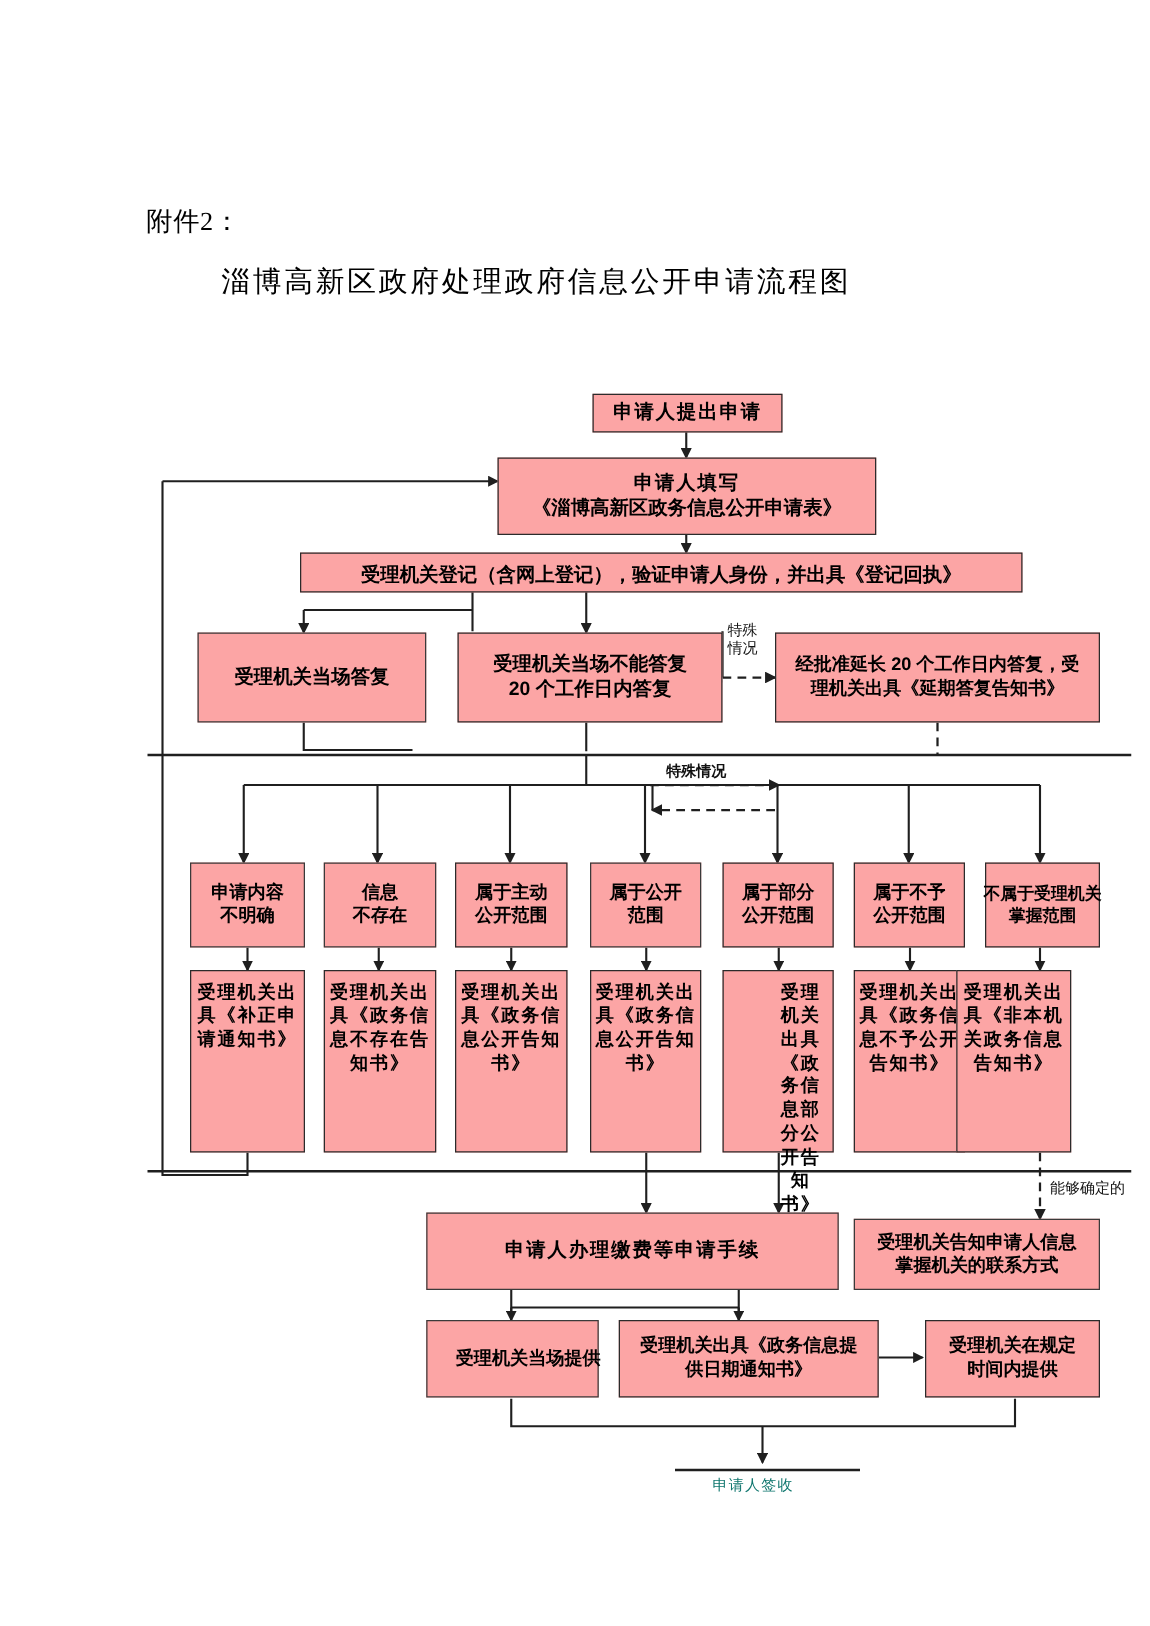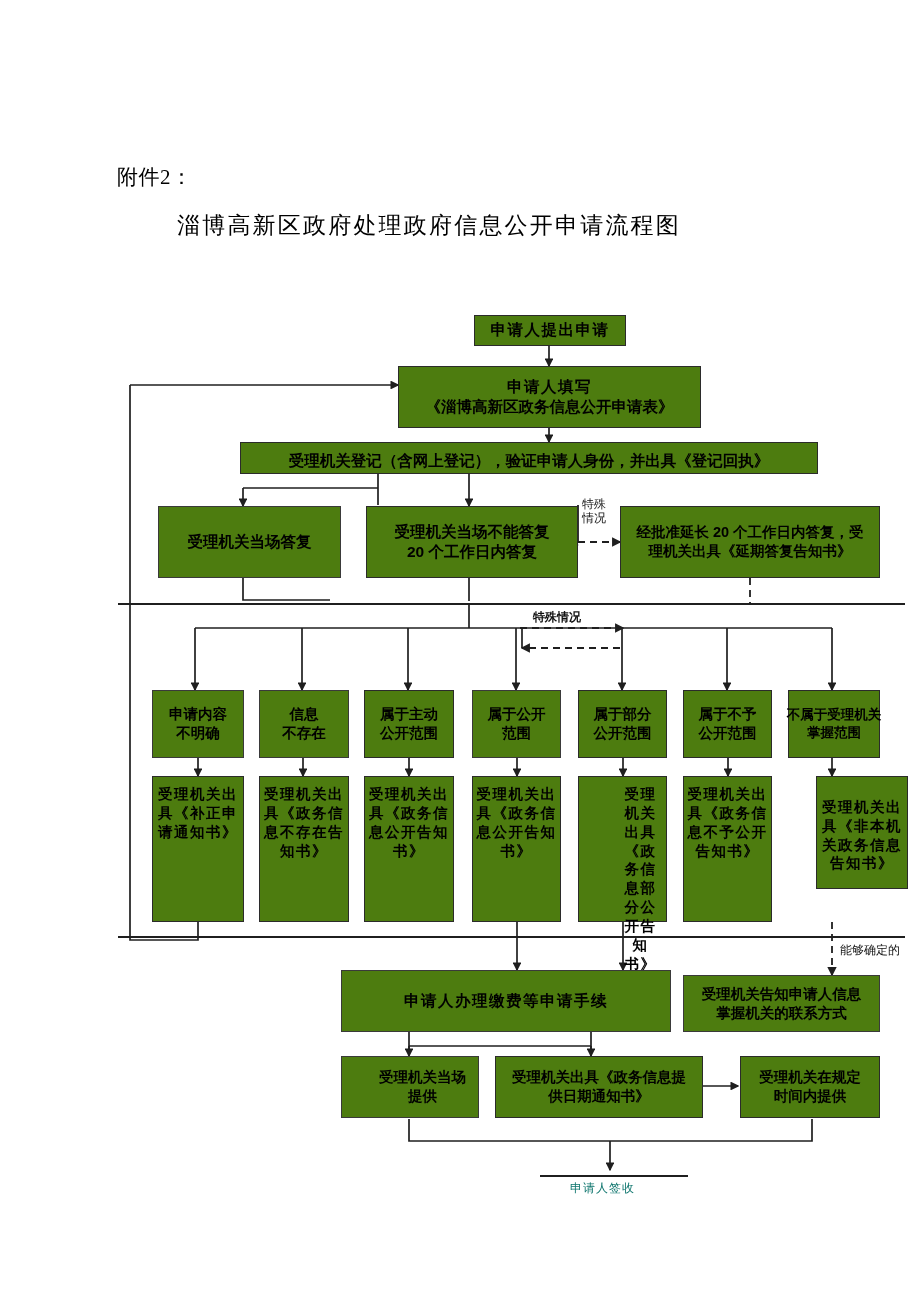--- a/index.html
+++ b/index.html
@@ -52,7 +52,7 @@
     position: absolute;
     box-sizing: border-box;
     border: 1.6px solid #2b2b2b;
-    background: #4d7c0f;
+    background: #fca5a5;
     display: flex;
     align-items: center;
     justify-content: center;

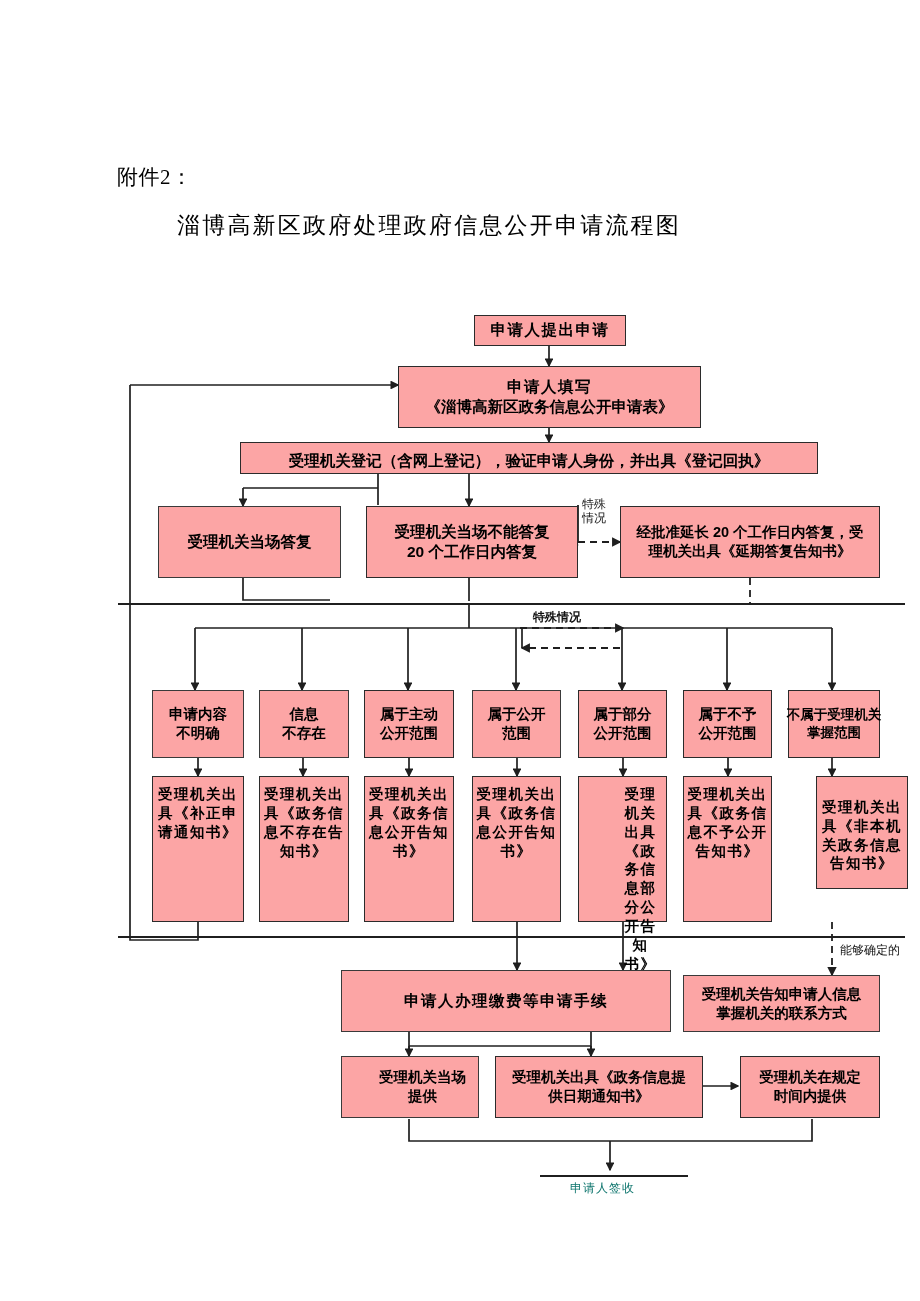--- a/index.html
+++ b/index.html
@@ -278,7 +278,7 @@
   <div class="node n-md wrap sp1" style="left:683px; top:776px; width:89px; height:146px; align-items:flex-start; padding-top:8px;">
     <span class="ln">受理机关出具《政务信息不予公开告知书》</span>
   </div>
-  <div class="node n-md wrap sp1" style="left:816px; top:776px; width:92px; height:113px; align-items:center; padding-top:8px;">
+  <div class="node n-md wrap sp1" style="left:765px; top:776px; width:92px; height:146px; align-items:flex-start; padding-top:8px;">
     <span class="ln">受理机关出具《非本机关政务信息告知书》</span>
   </div>
 

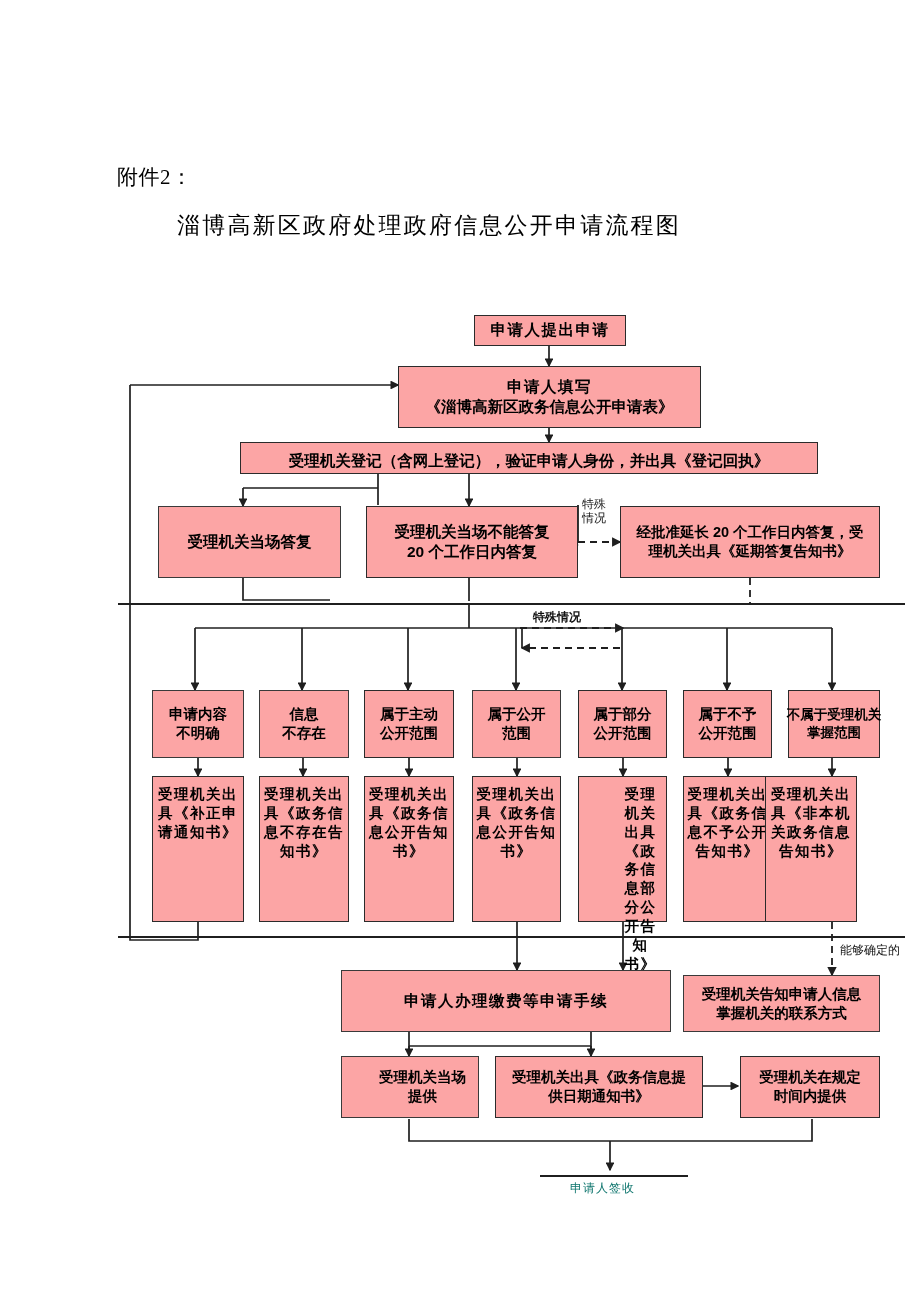--- a/index.html
+++ b/index.html
@@ -295,7 +295,7 @@
     <span class="ln">掌握机关的联系方式</span>
   </div>
 
-  <div class="node n-md thin" style="left:341px; top:1056px; width:138px; height:62px; flex-direction:column;padding-left:28px;">
+  <div class="node n-md thin" style="left:341px; top:1056px; width:138px; height:62px; padding-left:28px;">
     <span class="ln">受理机关当场</span>
     <span class="ln">提供</span>
   </div>

